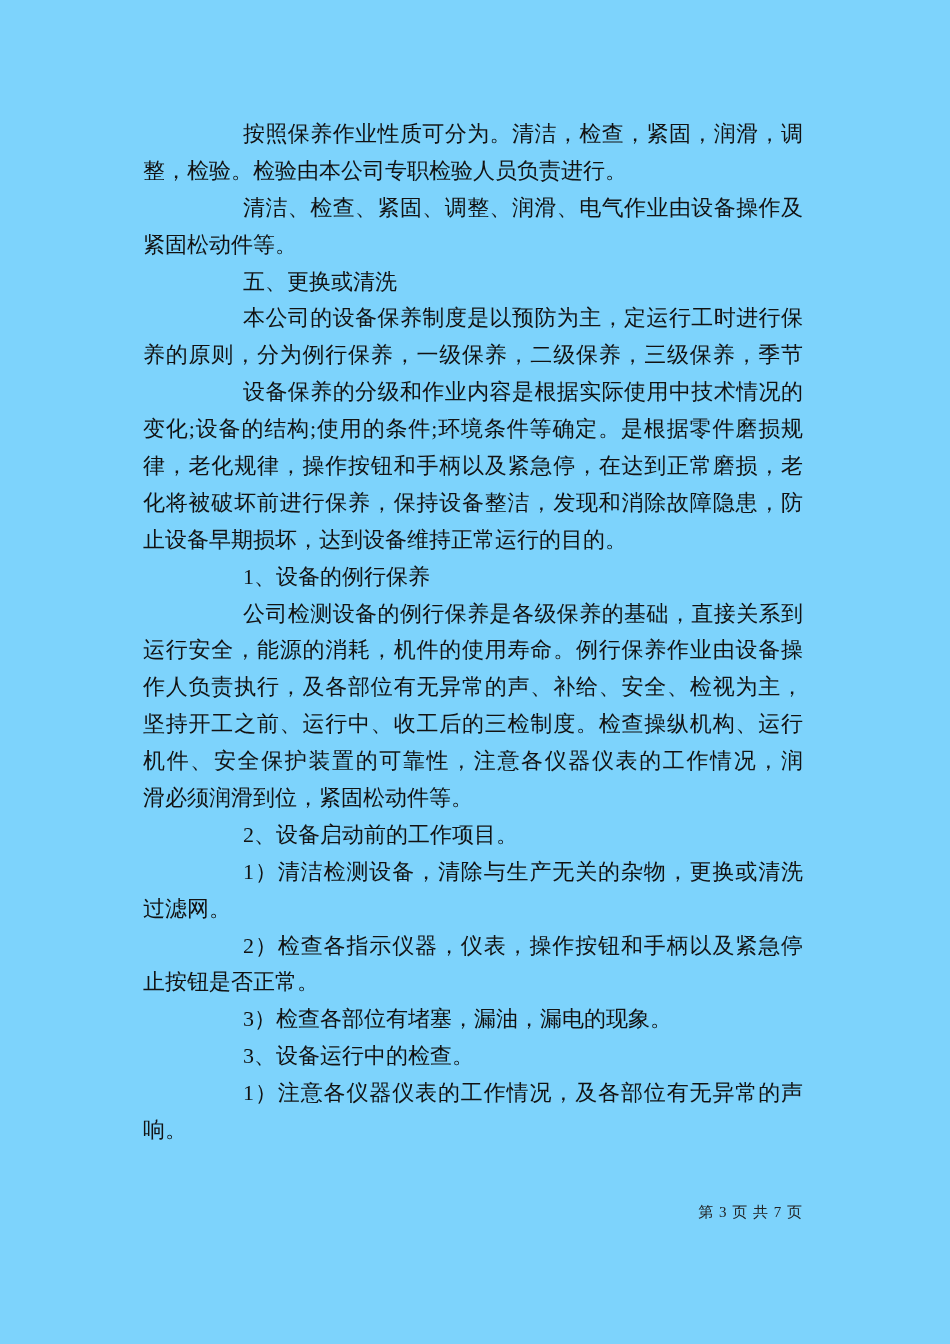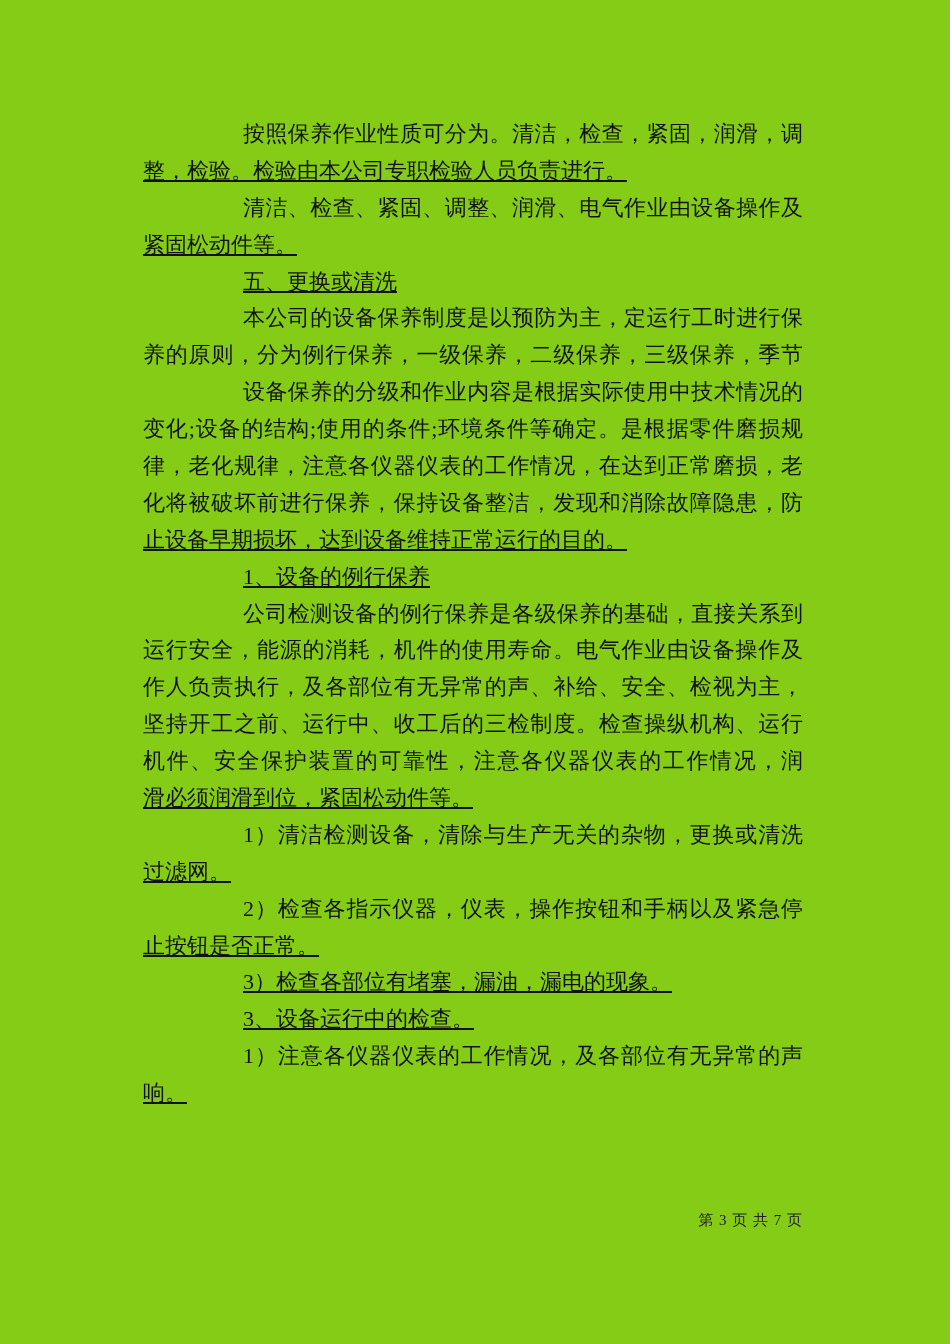--- a/index.html
+++ b/index.html
@@ -12,7 +12,7 @@
     width: 950px;
     height: 1344px;
     margin: 0 auto;
-    background: #84cc16;
+    background: #7dd3fc;
     color: #121212;
     font-family: "Liberation Serif", "DejaVu Serif", serif;
     overflow: hidden;

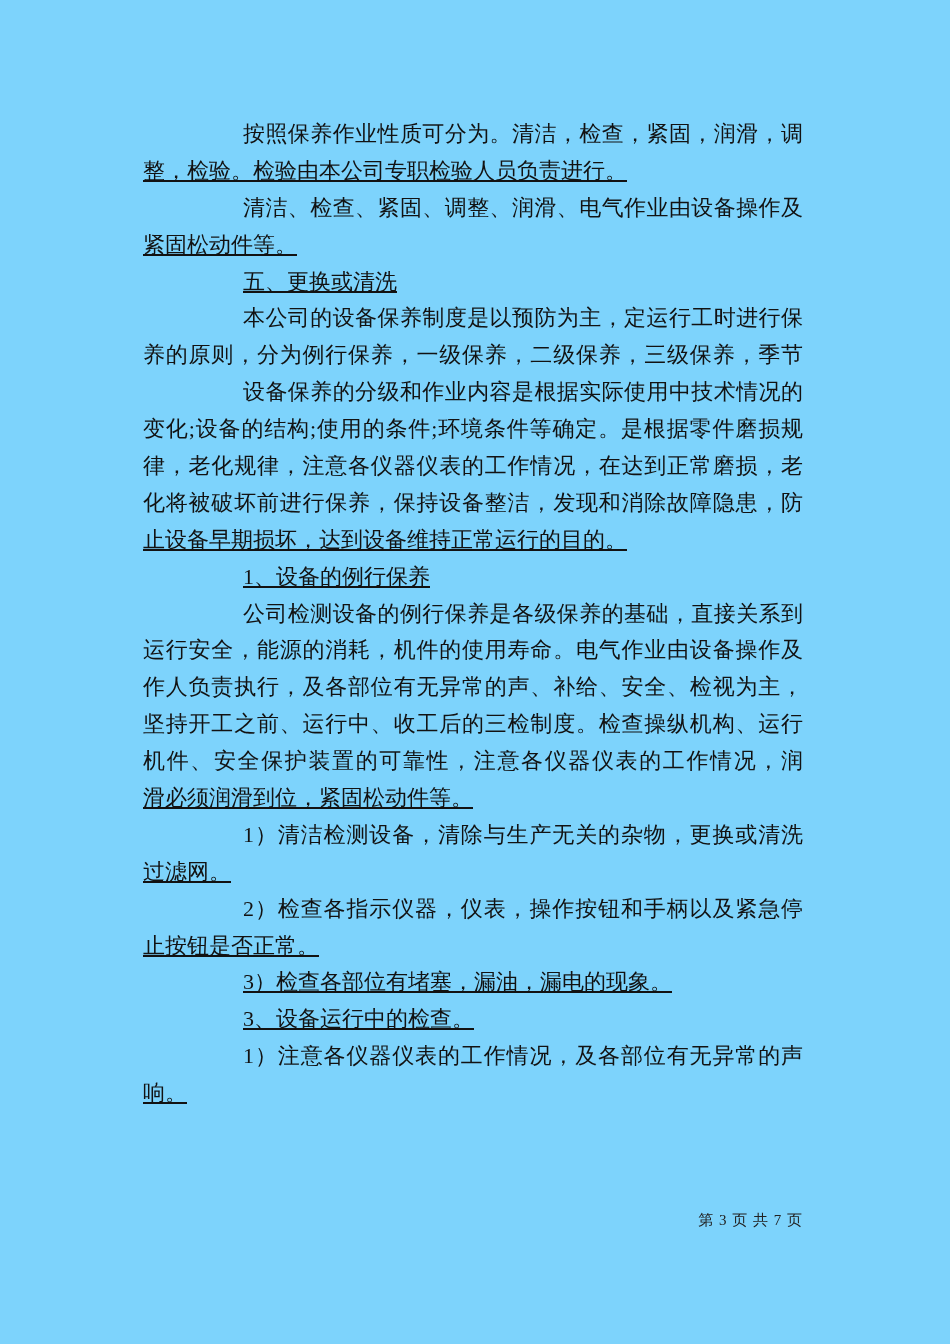--- a/index.html
+++ b/index.html
@@ -41,7 +41,6 @@
   .line.nojust {
     text-align: center;
     text-align-last: left;
-    text-decoration: underline;
   }
   .footer {
     position: absolute;

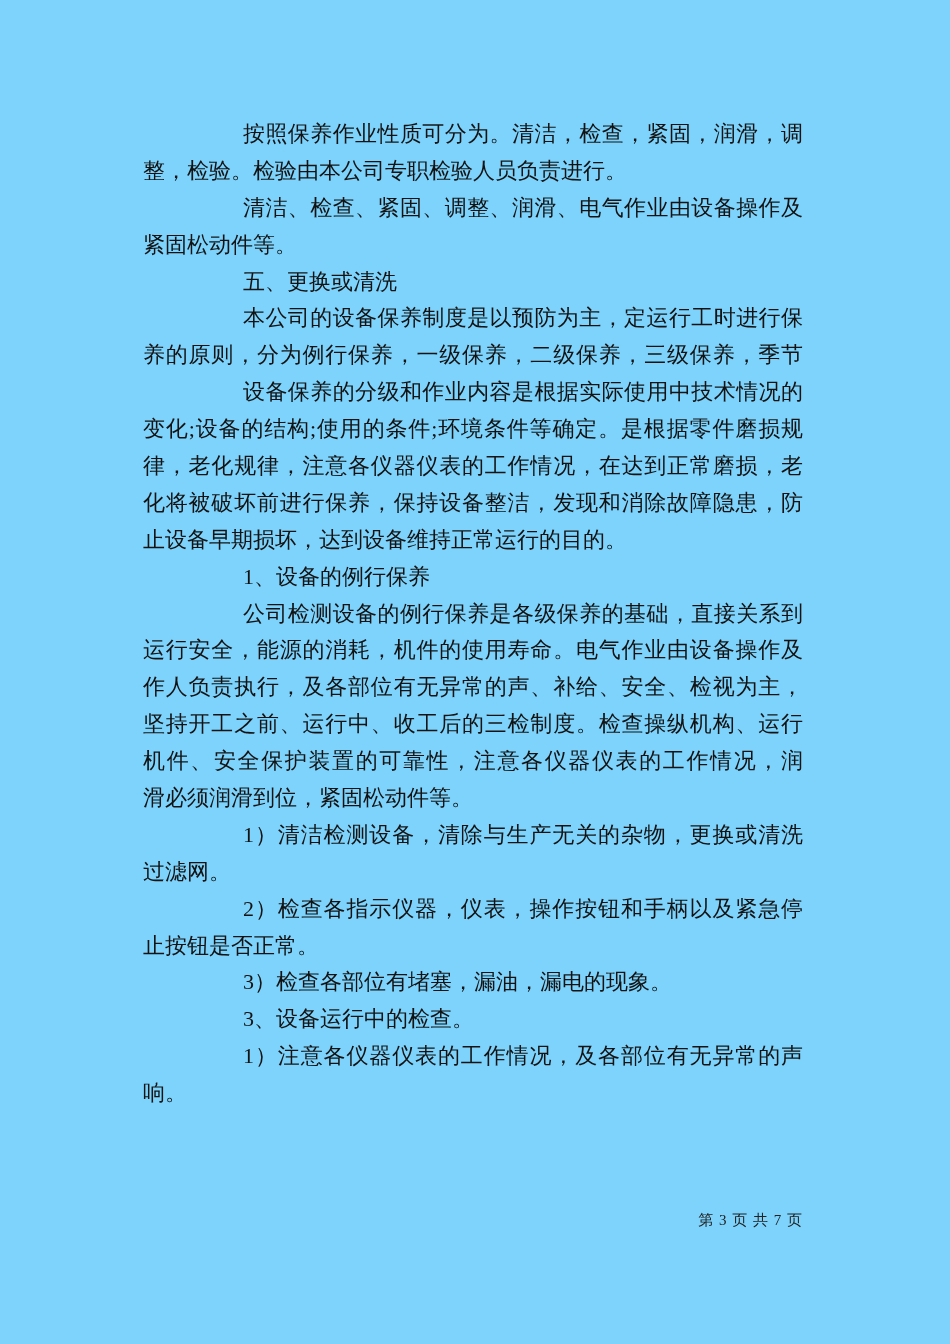--- a/index.html
+++ b/index.html
@@ -69,7 +69,7 @@
       <div class="line just">养的原则，分为例行保养，一级保养，二级保养，三级保养，季节</div>
       <div class="line just indent">设备保养的分级和作业内容是根据实际使用中技术情况的</div>
       <div class="line just">变化;设备的结构;使用的条件;环境条件等确定。是根据零件磨损规</div>
-      <div class="line just">律，老化规律，注意各仪器仪表的工作情况，在达到正常磨损，老</div>
+      <div class="line just">律，老化规律，操作按钮和手柄以及紧急停，在达到正常磨损，老</div>
       <div class="line just">化将被破坏前进行保养，保持设备整洁，发现和消除故障隐患，防</div>
       <div class="line nojust">止设备早期损坏，达到设备维持正常运行的目的。</div>
       <div class="line nojust indent">1、设备的例行保养</div>

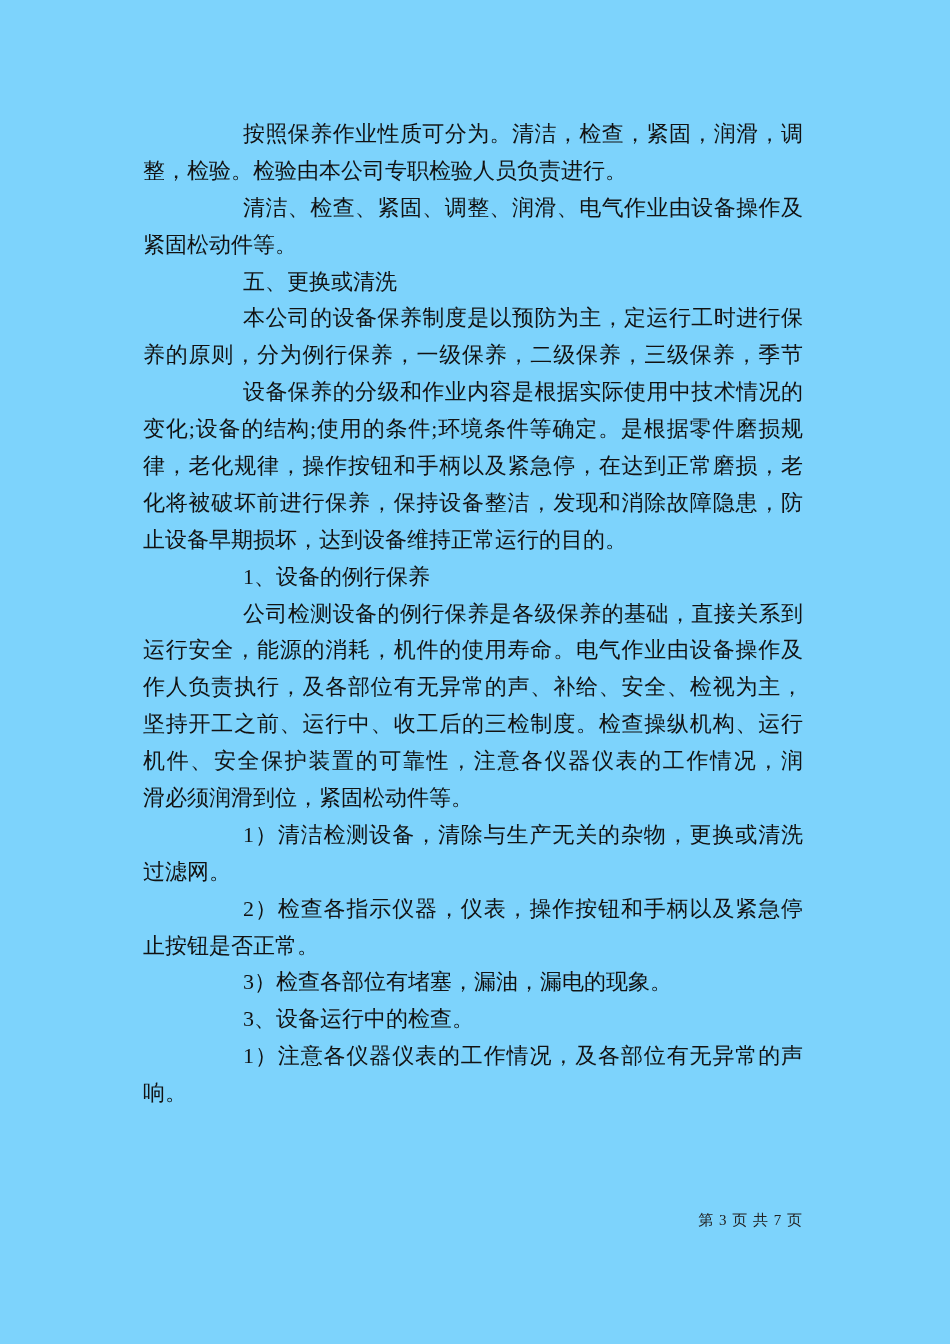--- a/index.html
+++ b/index.html
@@ -74,7 +74,7 @@
       <div class="line nojust">止设备早期损坏，达到设备维持正常运行的目的。</div>
       <div class="line nojust indent">1、设备的例行保养</div>
       <div class="line just indent">公司检测设备的例行保养是各级保养的基础，直接关系到</div>
-      <div class="line just">运行安全，能源的消耗，机件的使用寿命。电气作业由设备操作及</div>
+      <div class="line just">运行安全，能源的消耗，机件的使用寿命。例行保养作业由设备操</div>
       <div class="line just">作人负责执行，及各部位有无异常的声、补给、安全、检视为主，</div>
       <div class="line just">坚持开工之前、运行中、收工后的三检制度。检查操纵机构、运行</div>
       <div class="line just">机件、安全保护装置的可靠性，注意各仪器仪表的工作情况，润</div>

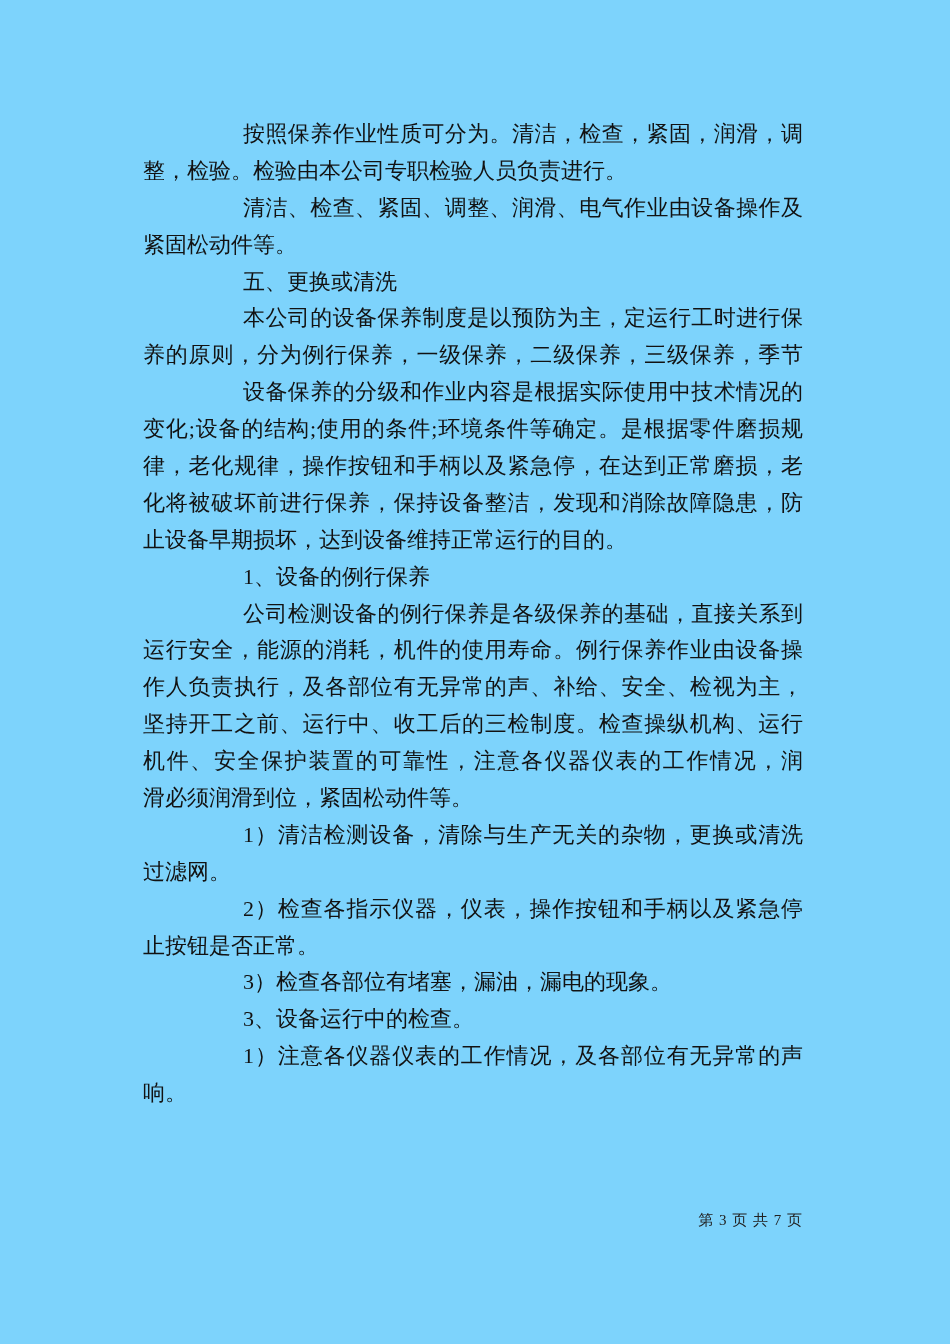--- a/index.html
+++ b/index.html
@@ -79,6 +79,7 @@
       <div class="line just">坚持开工之前、运行中、收工后的三检制度。检查操纵机构、运行</div>
       <div class="line just">机件、安全保护装置的可靠性，注意各仪器仪表的工作情况，润</div>
       <div class="line nojust">滑必须润滑到位，紧固松动件等。</div>
+      <div class="line nojust indent">2、设备启动前的工作项目。</div>
       <div class="line just indent">1）清洁检测设备，清除与生产无关的杂物，更换或清洗</div>
       <div class="line nojust">过滤网。</div>
       <div class="line just indent">2）检查各指示仪器，仪表，操作按钮和手柄以及紧急停</div>

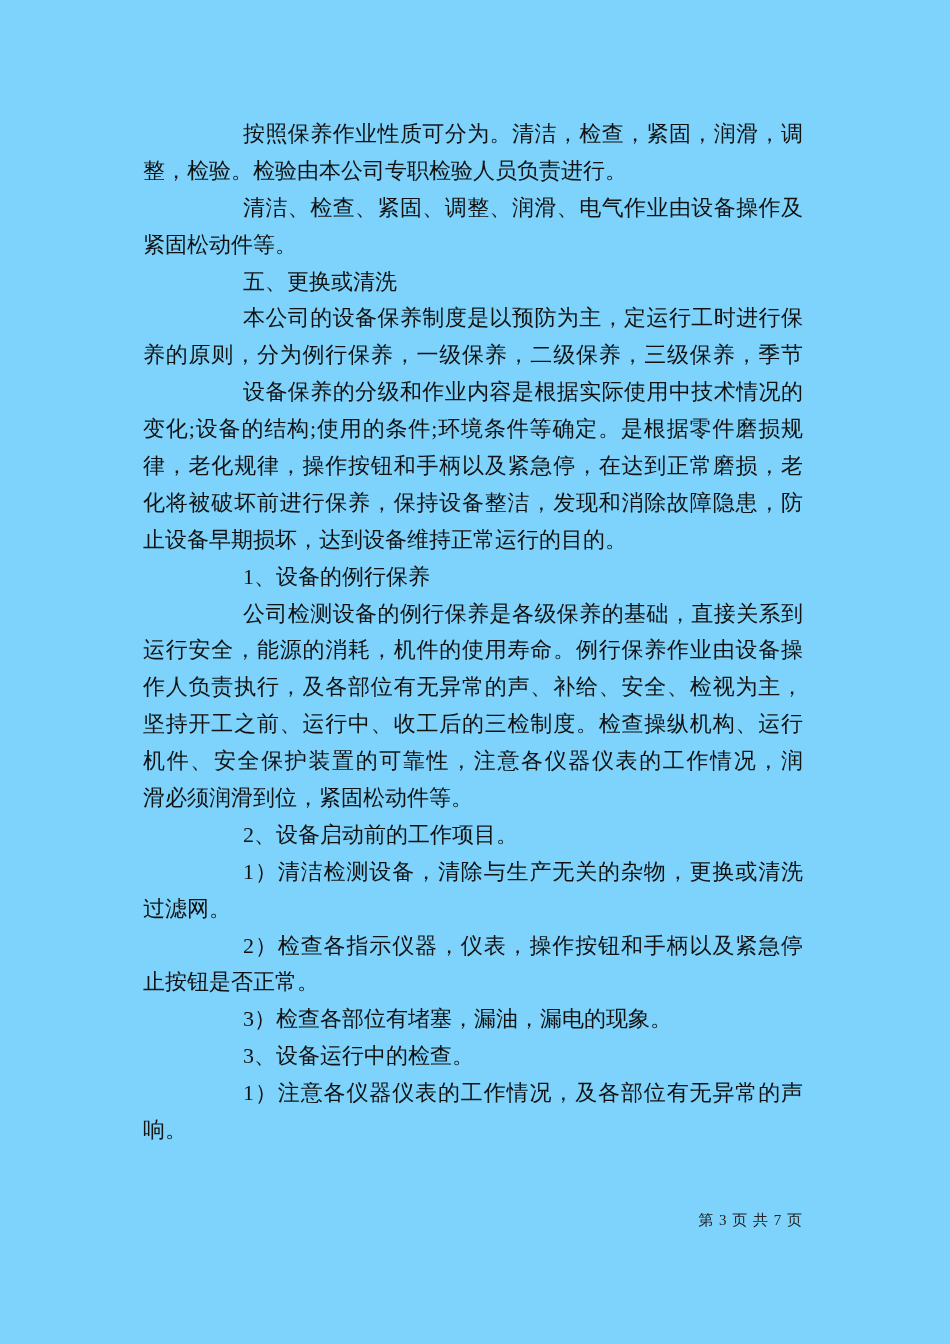--- a/index.html
+++ b/index.html
@@ -52,7 +52,6 @@
     line-height: 20px;
     letter-spacing: 1px;
     color: #222222;
-    margin-top: 8px;
   }
 </style>
 </head>

